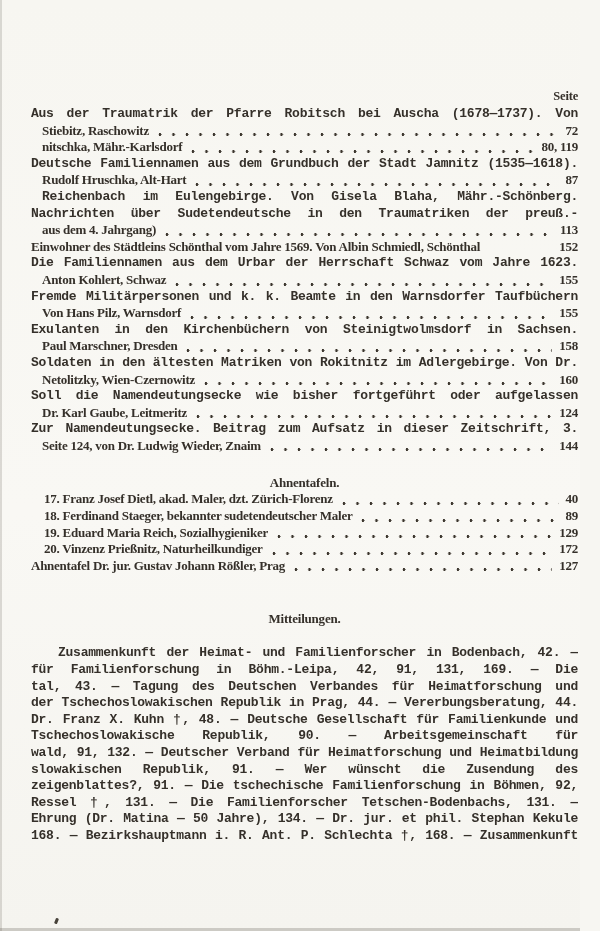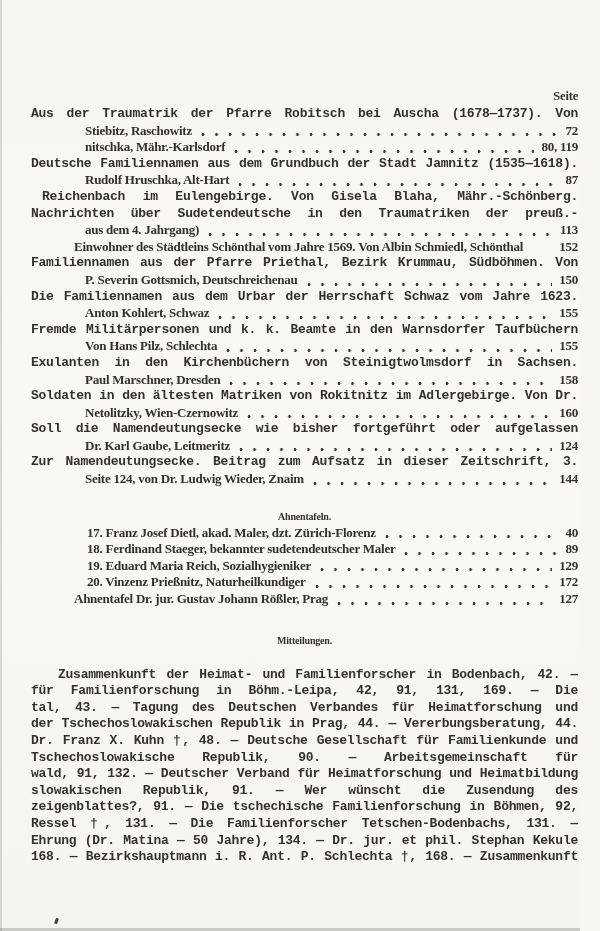--- a/index.html
+++ b/index.html
@@ -21,7 +21,7 @@
   .l { font-size:13px; line-height:16.6px; letter-spacing:-0.25px; }
   .fill { text-align:justify; text-align-last:justify; height:16.6px; overflow:hidden;font-family:Liberation Mono, monospace; }
   .ind { padding-left:11px; }
-  .last { display:flex; align-items:baseline;margin-left:43px; }
+  .last { display:flex; align-items:baseline; }
   .last .t { white-space:nowrap; }
   .dots {
     flex:1 1 auto; align-self:stretch; margin:0 7px 0 9px;

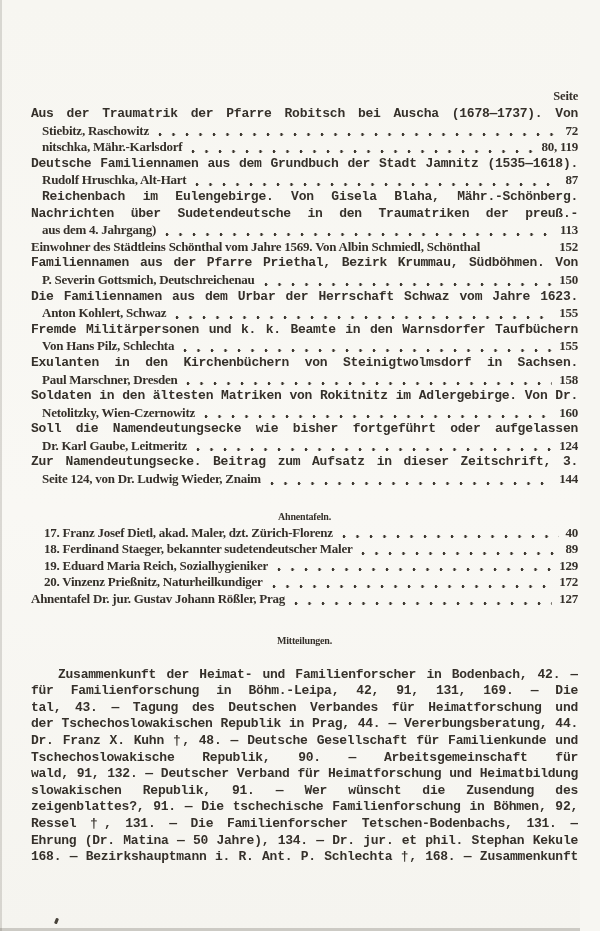--- a/index.html
+++ b/index.html
@@ -84,14 +84,6 @@
             <span class="t">Einwohner des Städtleins Schönthal vom Jahre 1569.  Von Albin Schmiedl, Schönthal</span>
             <span class="dots nodots"></span>
             <span class="pg">152</span>
-          </div>
-        </div>
-        <div class="entry">
-          <div class="l fill">Familiennamen aus der Pfarre Priethal, Bezirk Krummau, Südböhmen.  Von</div>
-          <div class="l last ind">
-            <span class="t">P. Severin Gottsmich, Deutschreichenau</span>
-            <span class="dots"></span>
-            <span class="pg">150</span>
           </div>
         </div>
         <div class="entry">

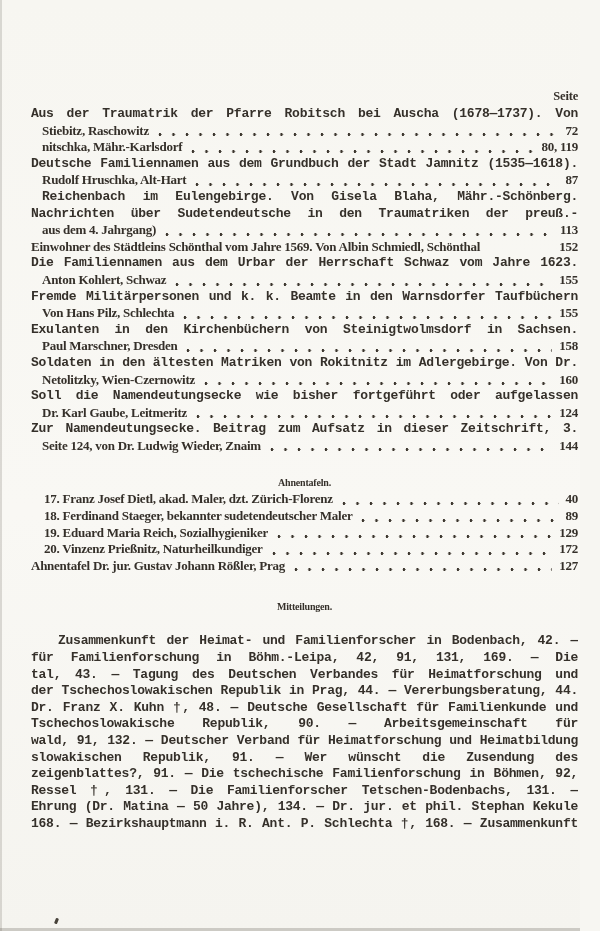--- a/index.html
+++ b/index.html
@@ -97,7 +97,7 @@
         <div class="entry">
           <div class="l fill">Fremde Militärpersonen und k. k. Beamte in den Warnsdorfer Taufbüchern 1793—1842.</div>
           <div class="l last ind">
-            <span class="t">Von Hans Pilz, Schlechta</span>
+            <span class="t">Von Hans Pilz, Warnsdorf</span>
             <span class="dots"></span>
             <span class="pg">155</span>
           </div>

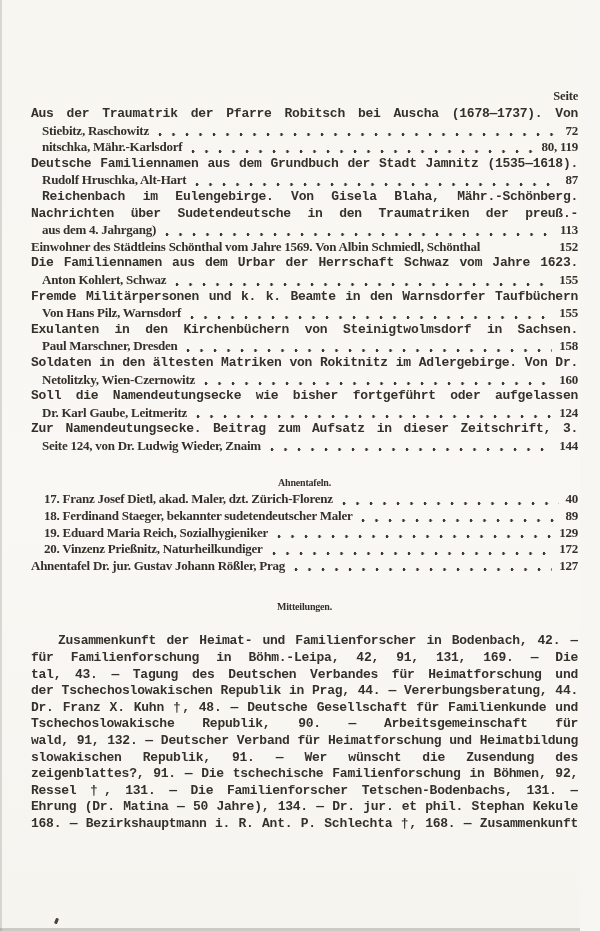--- a/index.html
+++ b/index.html
@@ -31,7 +31,7 @@
   .nodots { background:none; }
   .pg { white-space:nowrap; }
 
-  .sect { font-size:10px; line-height:17px; text-align:center; font-weight:700;
+  .sect { font-size:13px; line-height:17px; text-align:center; font-weight:700;
           margin:20px 0 0 0; letter-spacing:-0.2px; }
   .intro { margin-top:9px; }
   .num-ind { padding-left:13px; }

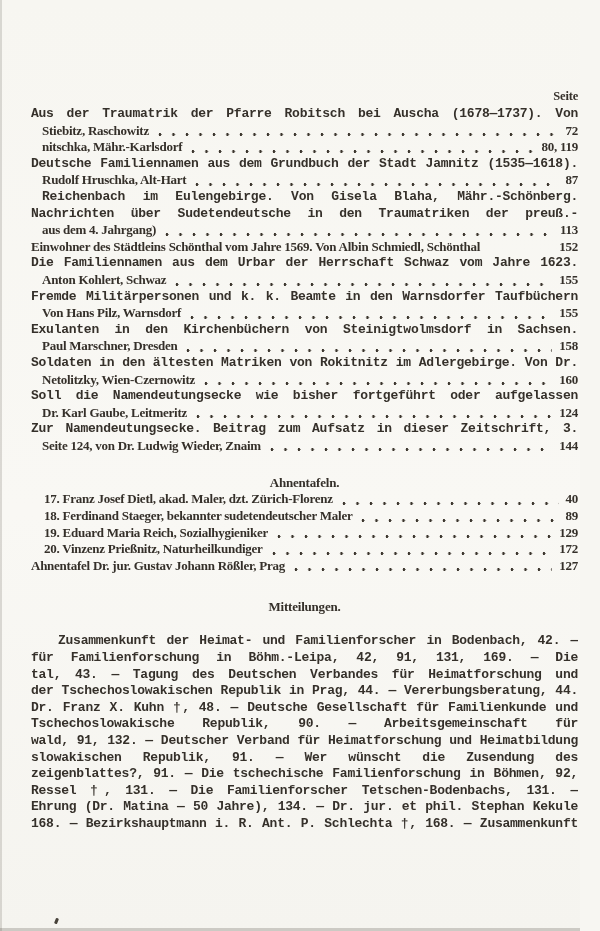--- a/index.html
+++ b/index.html
@@ -35,7 +35,7 @@
           margin:20px 0 0 0; letter-spacing:-0.2px; }
   .intro { margin-top:9px; }
   .num-ind { padding-left:13px; }
-  .mitt-h { margin-top:24px; }
+  .mitt-h { margin-top:36px; }
   .para { margin-top:18px; }
   .para .pfirst { text-indent:27px; }
 </style>

